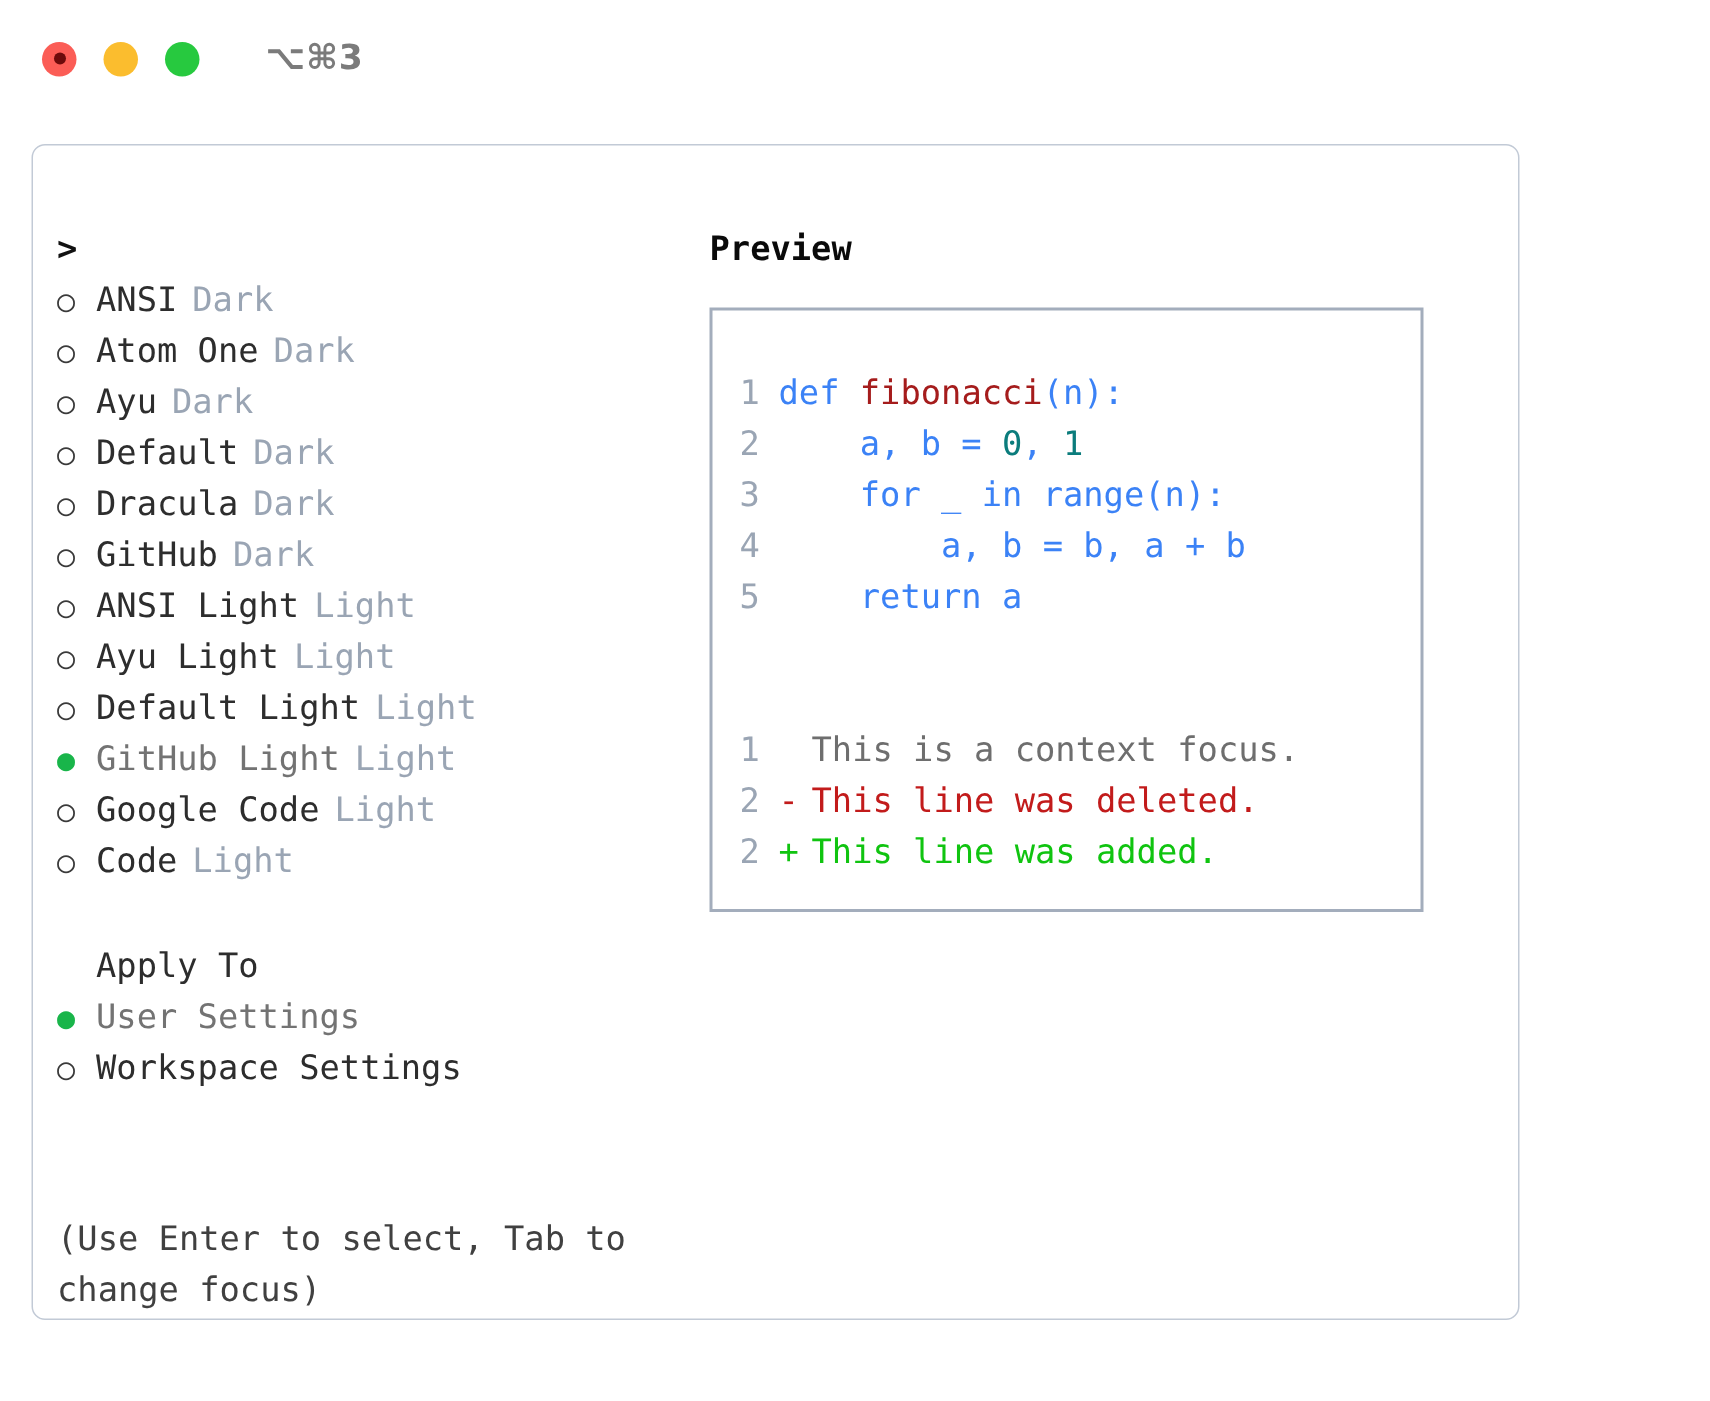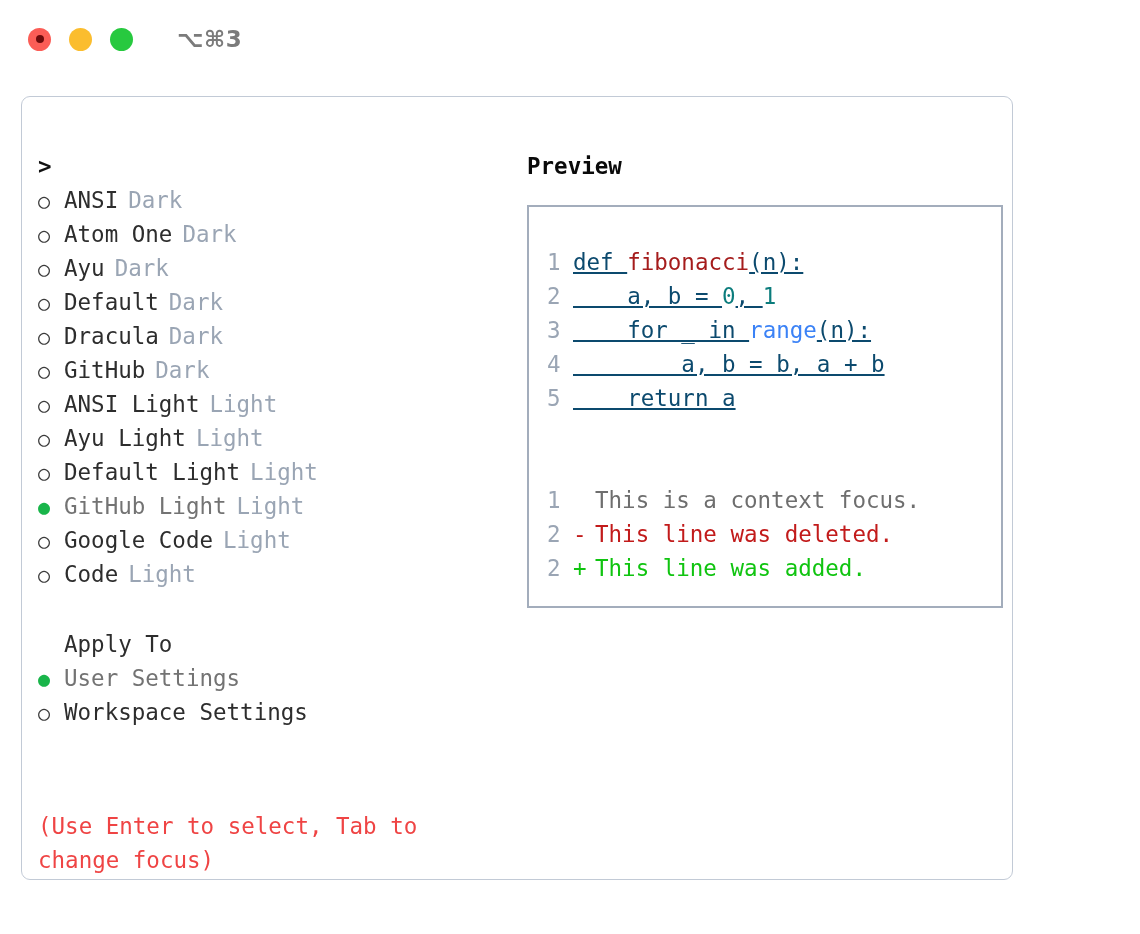--- a/index.html
+++ b/index.html
@@ -148,7 +148,7 @@
   
   .right-col {
     position: absolute;
-    left: 505px;
+    left: 451px;
     top: 52px;
     width: 500px;
   }

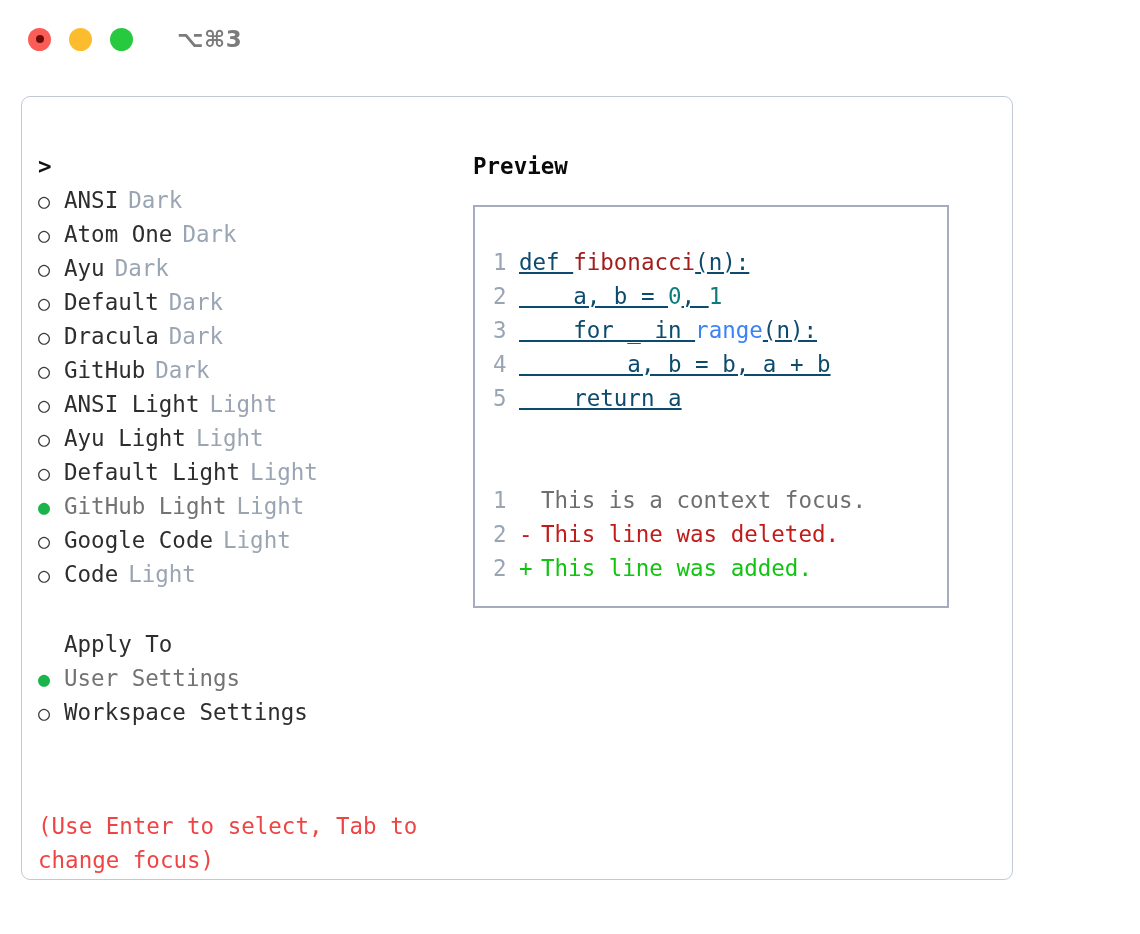--- a/index.html
+++ b/index.html
@@ -190,7 +190,7 @@
   .tok-fn    { color: #a51c1c; }
   .tok-num   { color: #0b7c7c; }
   .tok-blue  { color: #3b82f6; }
-  .tok-plain { color: #0c4a6e; text-decoration: underline; }
+  .tok-plain { color: #3b82f6; }
 
   .diff-sign { width: 22px; flex: 0 0 22px; display: inline-block; }
   .diff-ctx  { color: #6e6e6e; }

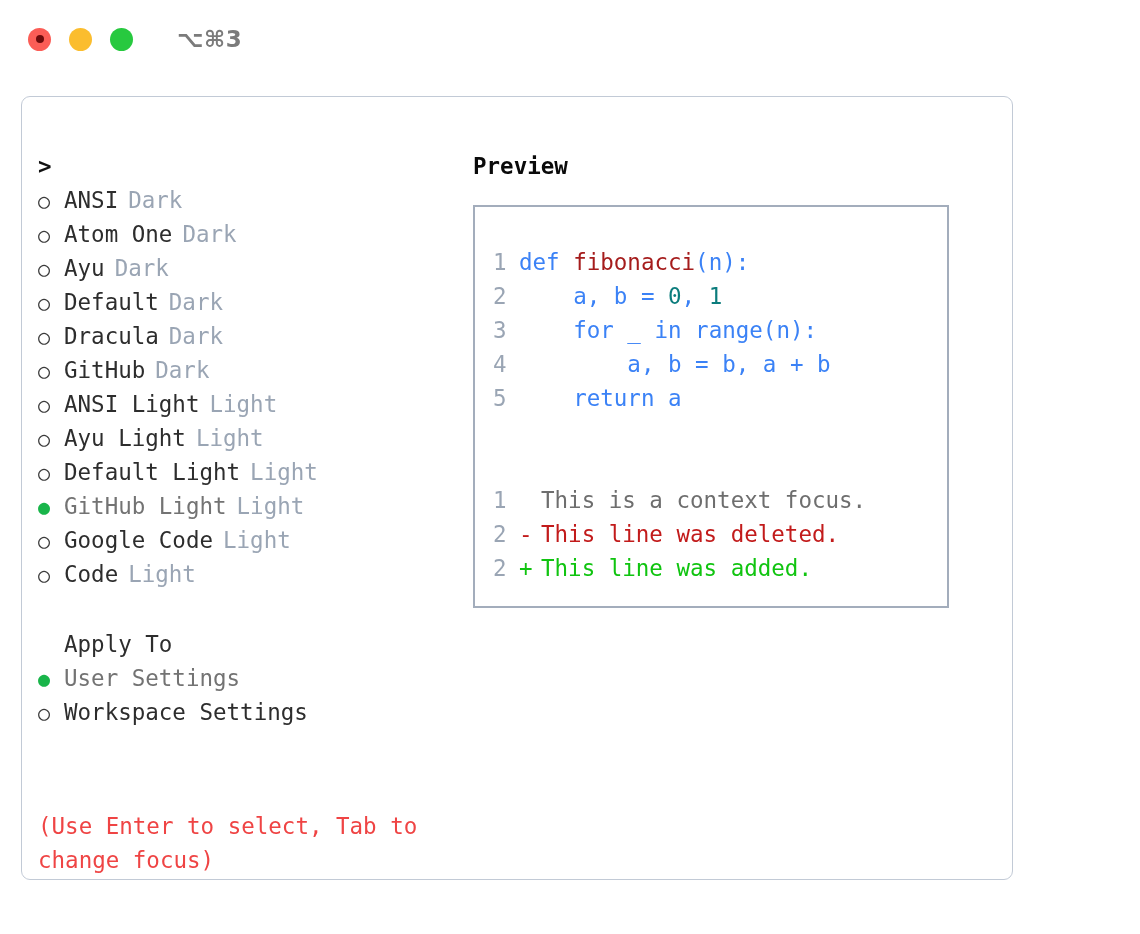--- a/index.html
+++ b/index.html
@@ -140,7 +140,7 @@
     left: 16px;
     top: 712px;
     width: 400px;
-    color: #ef4444;
+    color: #404040;
     font-size: 22.5px;
     line-height: 34px;
   }

